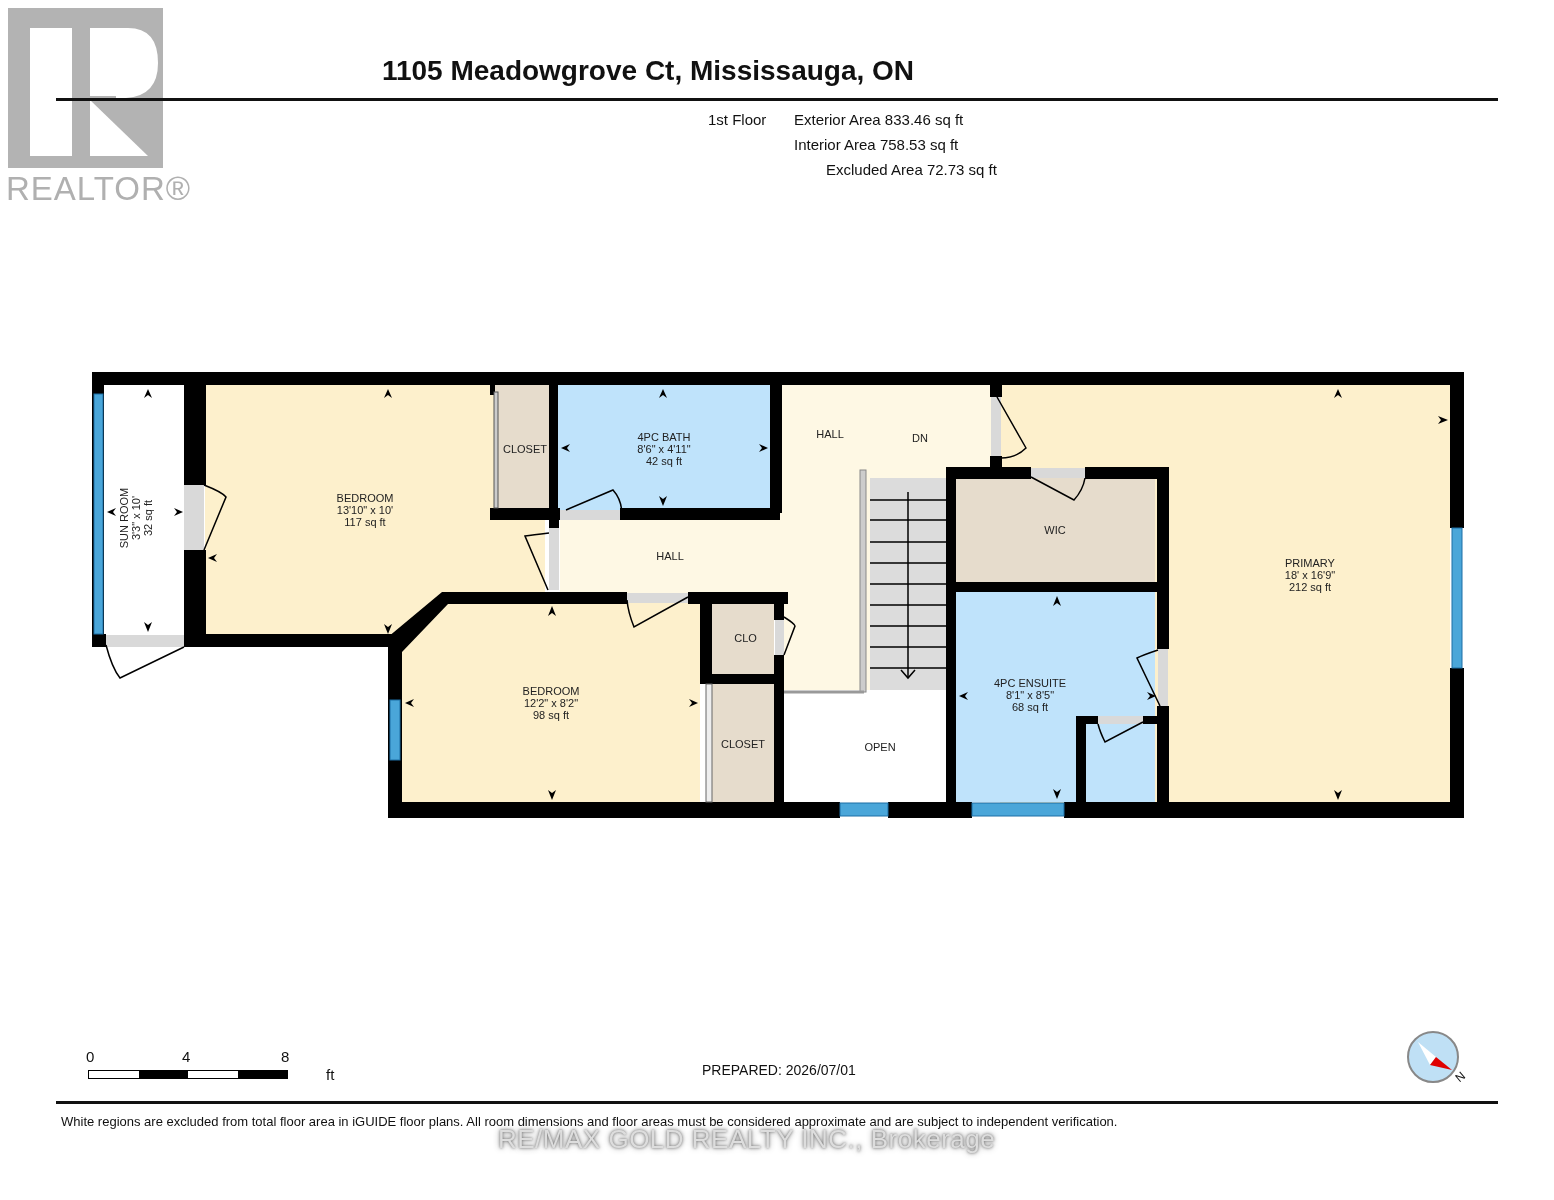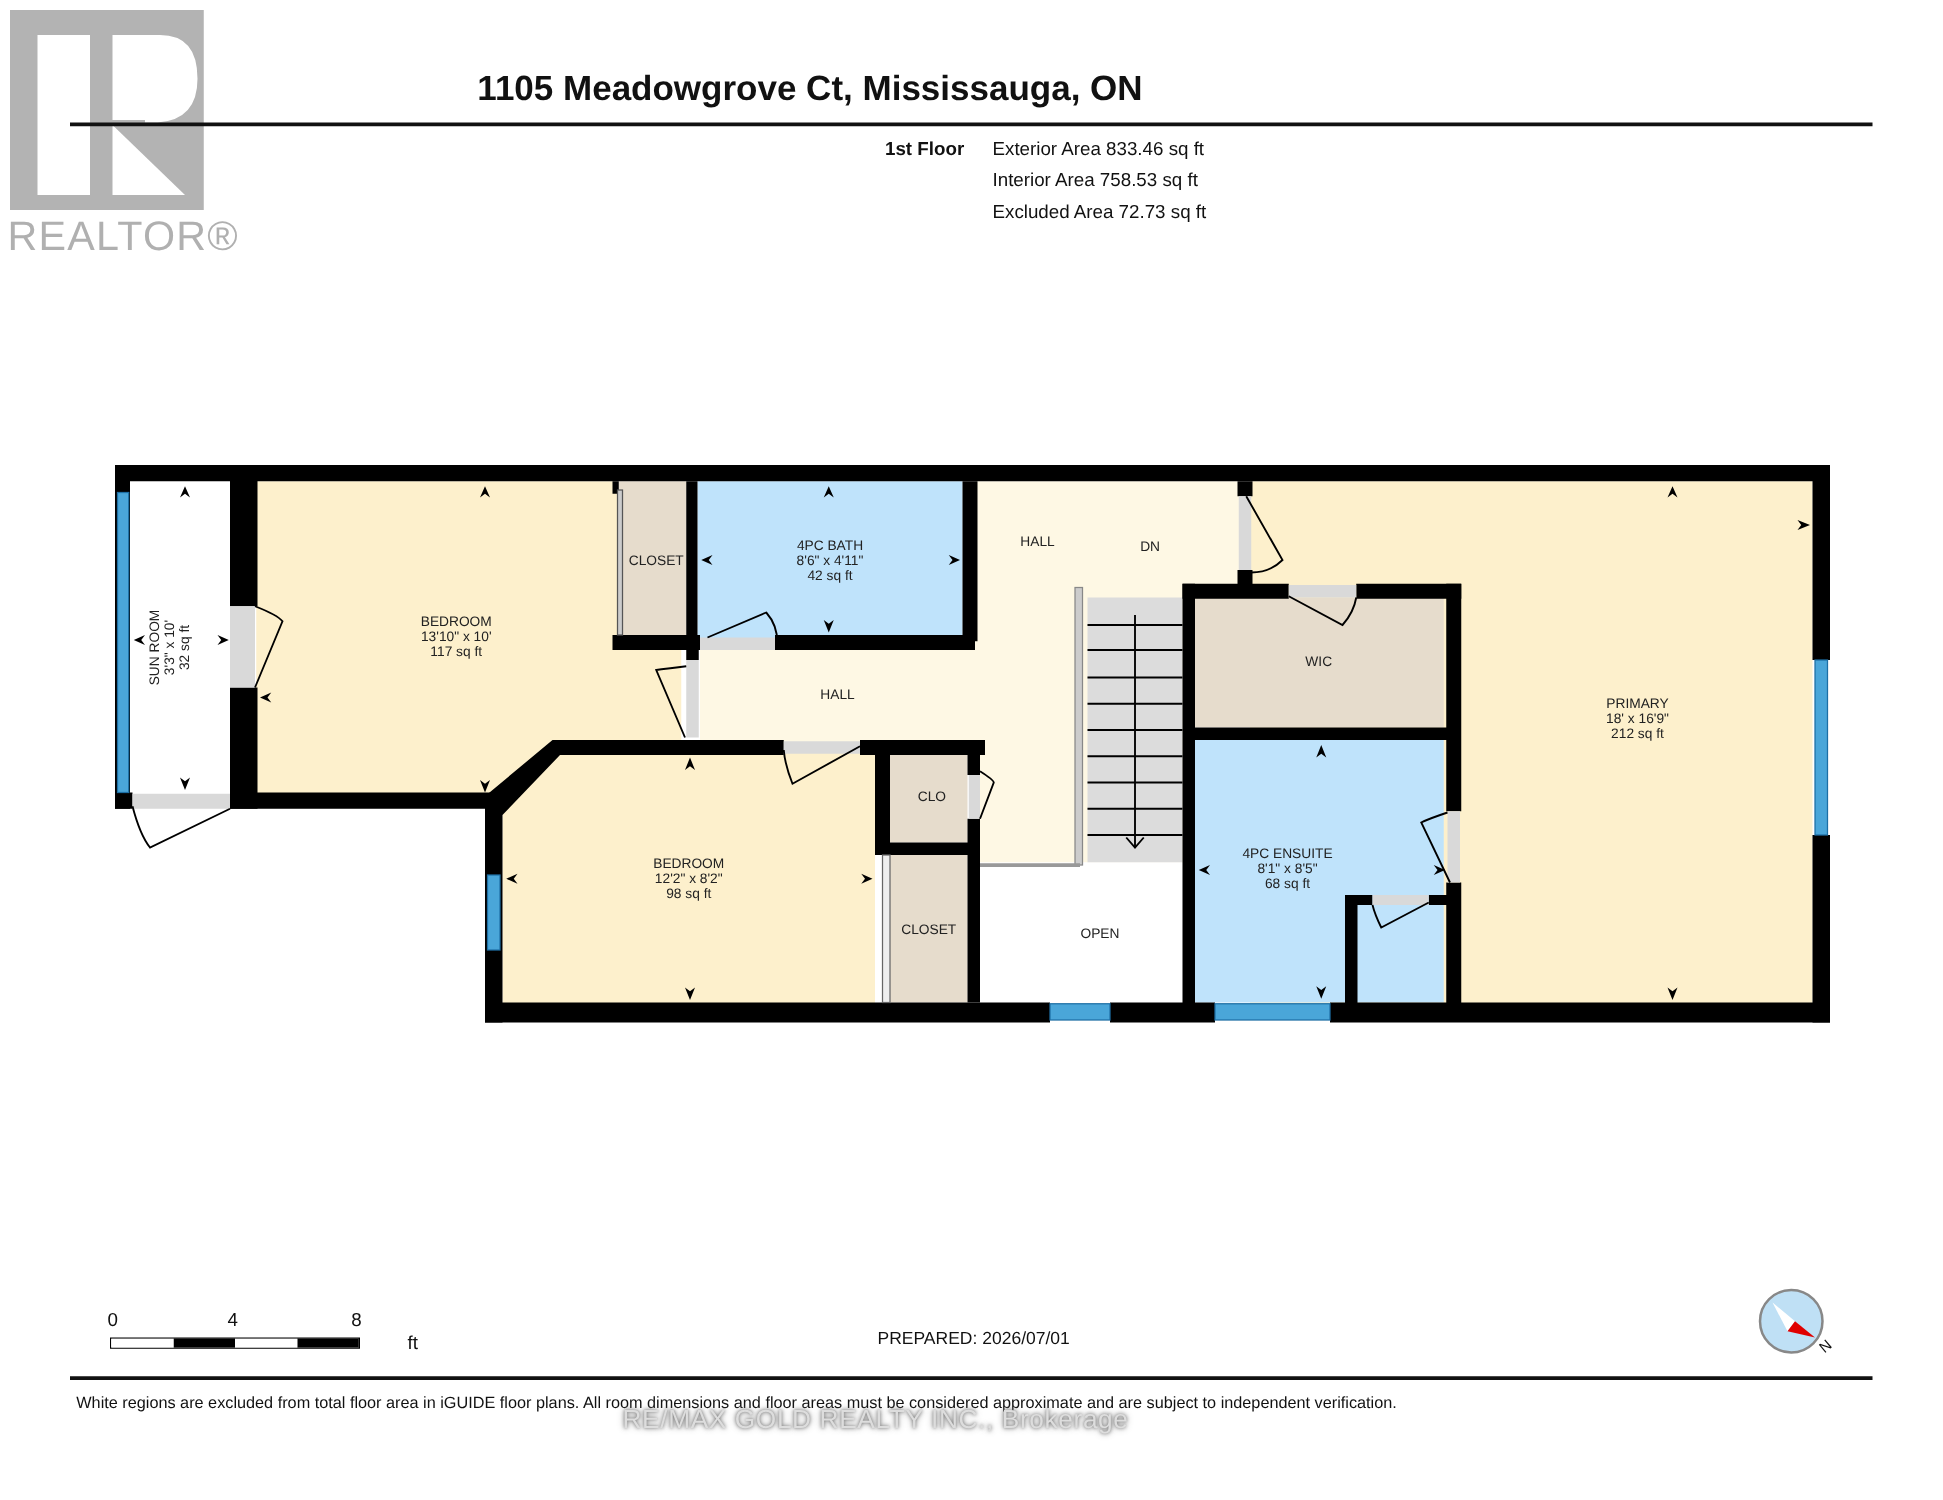--- a/index.html
+++ b/index.html
@@ -9,7 +9,7 @@
   .logo-text{left:6px;top:170px;font-size:33px;color:#b0b0b0;letter-spacing:1px;}
   .title{left:0;width:1296px;top:55px;text-align:center;font-size:28px;font-weight:bold;}
   .rule{left:56px;width:1442px;height:3px;background:#111;}
-  .floor-label{left:708px;top:111px;font-size:15px;font-weight:bold;text-align:right;}
+  .floor-label{left:708px;top:111px;font-size:15px;font-weight:normal;text-align:right;}
   .area{left:794px;font-size:15px;}
   .plan{left:0;top:0;}
   .room-label{font-size:11px;text-align:center;line-height:12px;color:#222;}

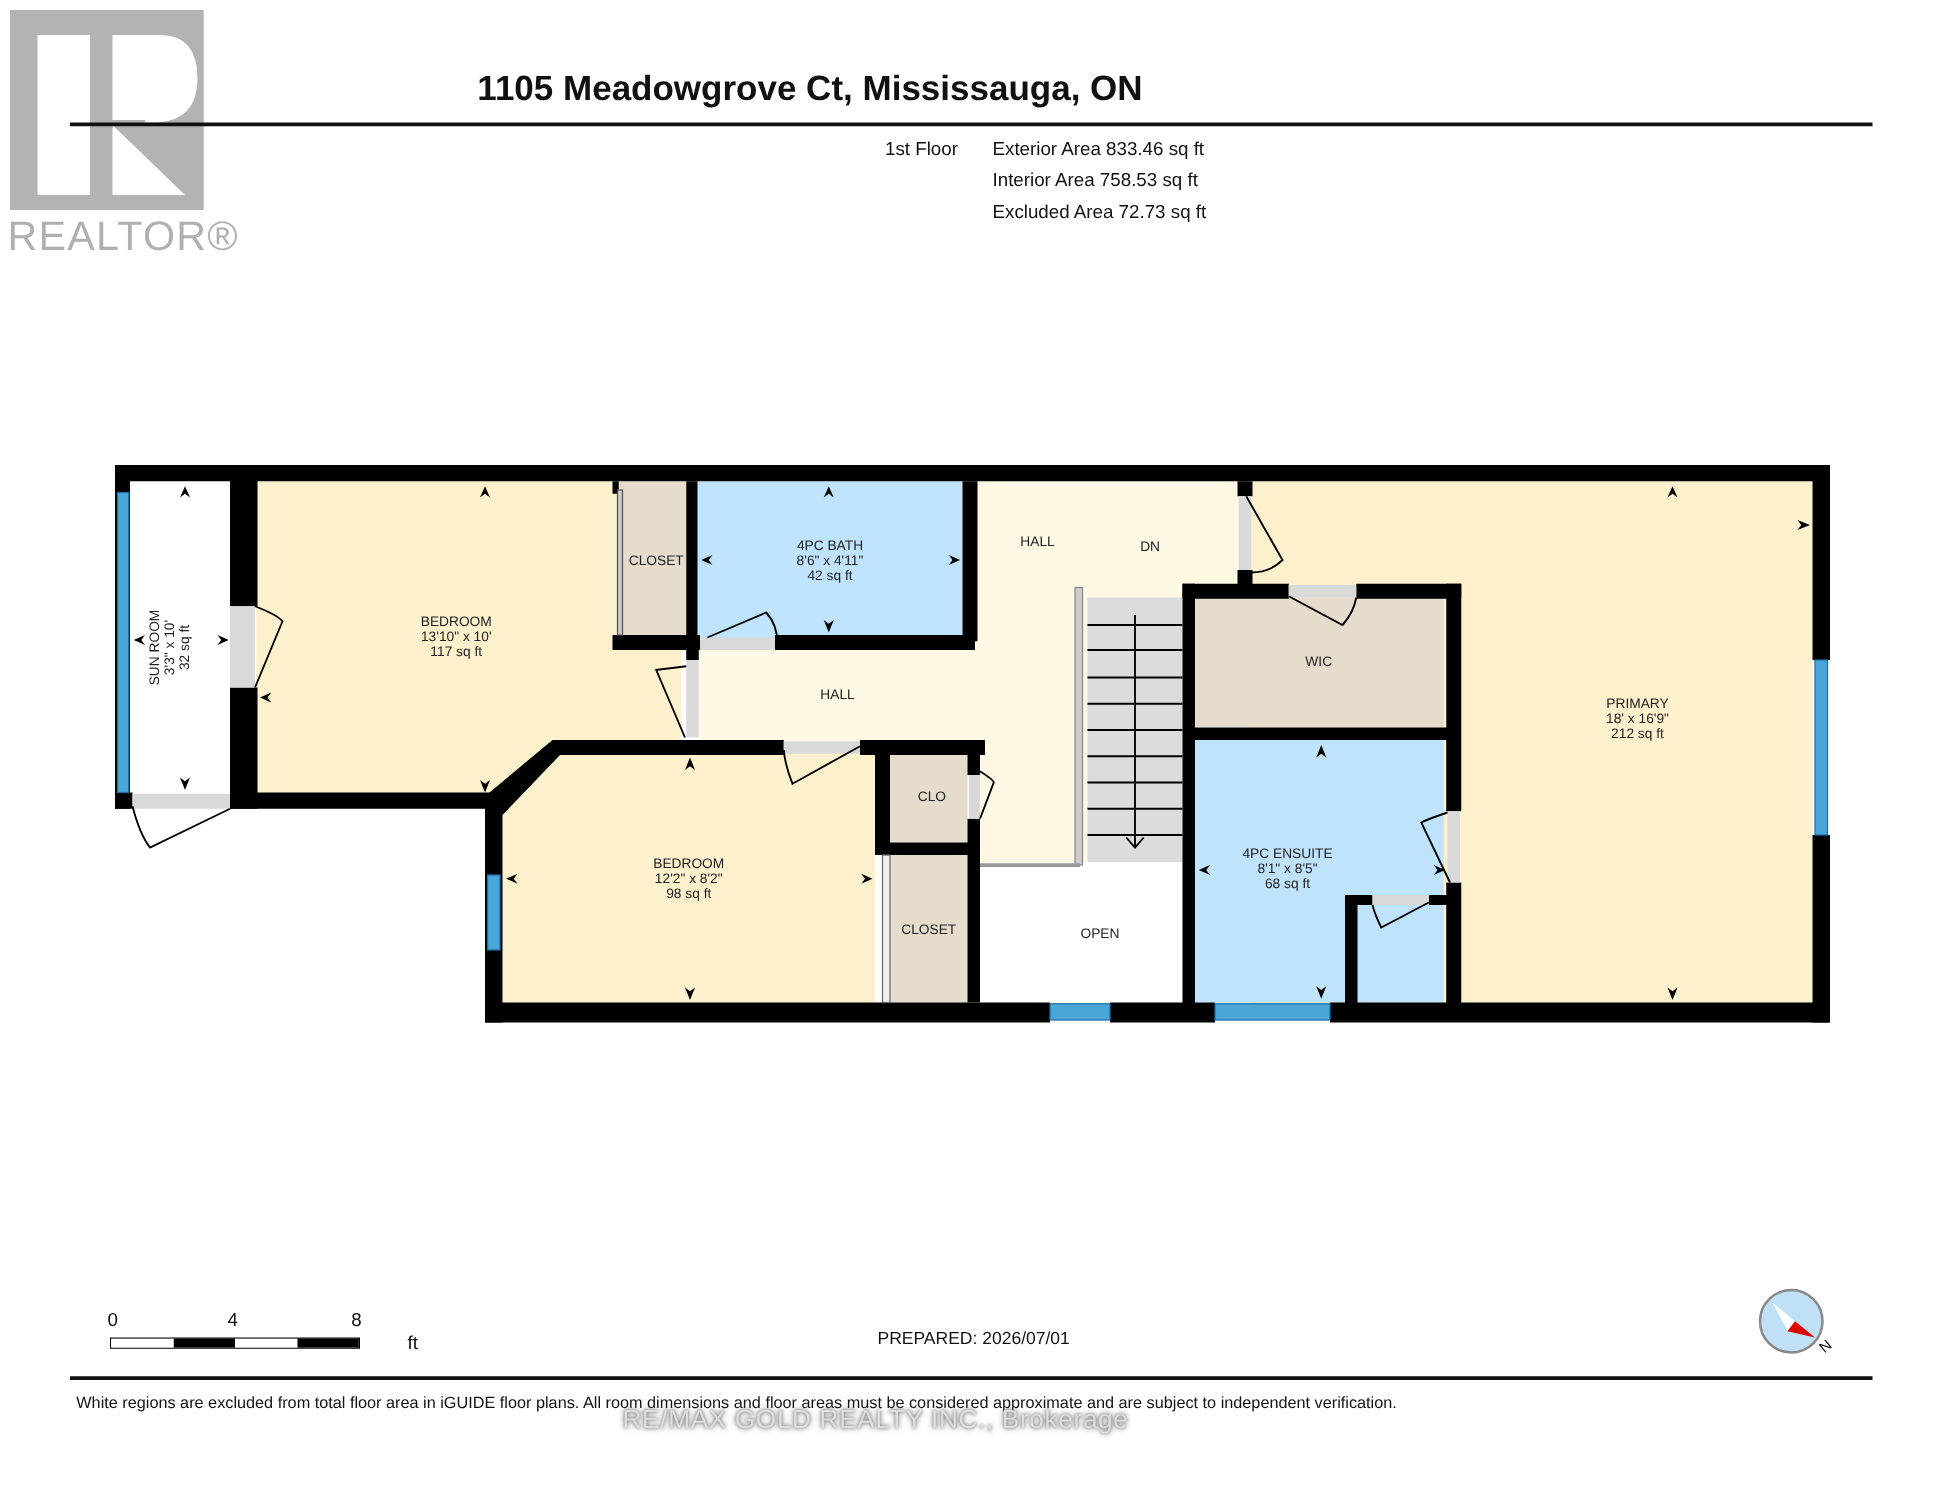--- a/index.html
+++ b/index.html
@@ -36,7 +36,7 @@
 <div class="abs floor-label">1st Floor</div>
 <div class="abs area" style="top:111px;">Exterior Area 833.46 sq ft</div>
 <div class="abs area" style="top:136px;">Interior Area 758.53 sq ft</div>
-<div class="abs area" style="top:161px;">Excluded Area 72.73 sq ft</div>
+<div class="abs area" style="top:161px;margin-left:32px;">Excluded Area 72.73 sq ft</div>
 
 <svg class="abs plan" width="1554" height="1200">
 

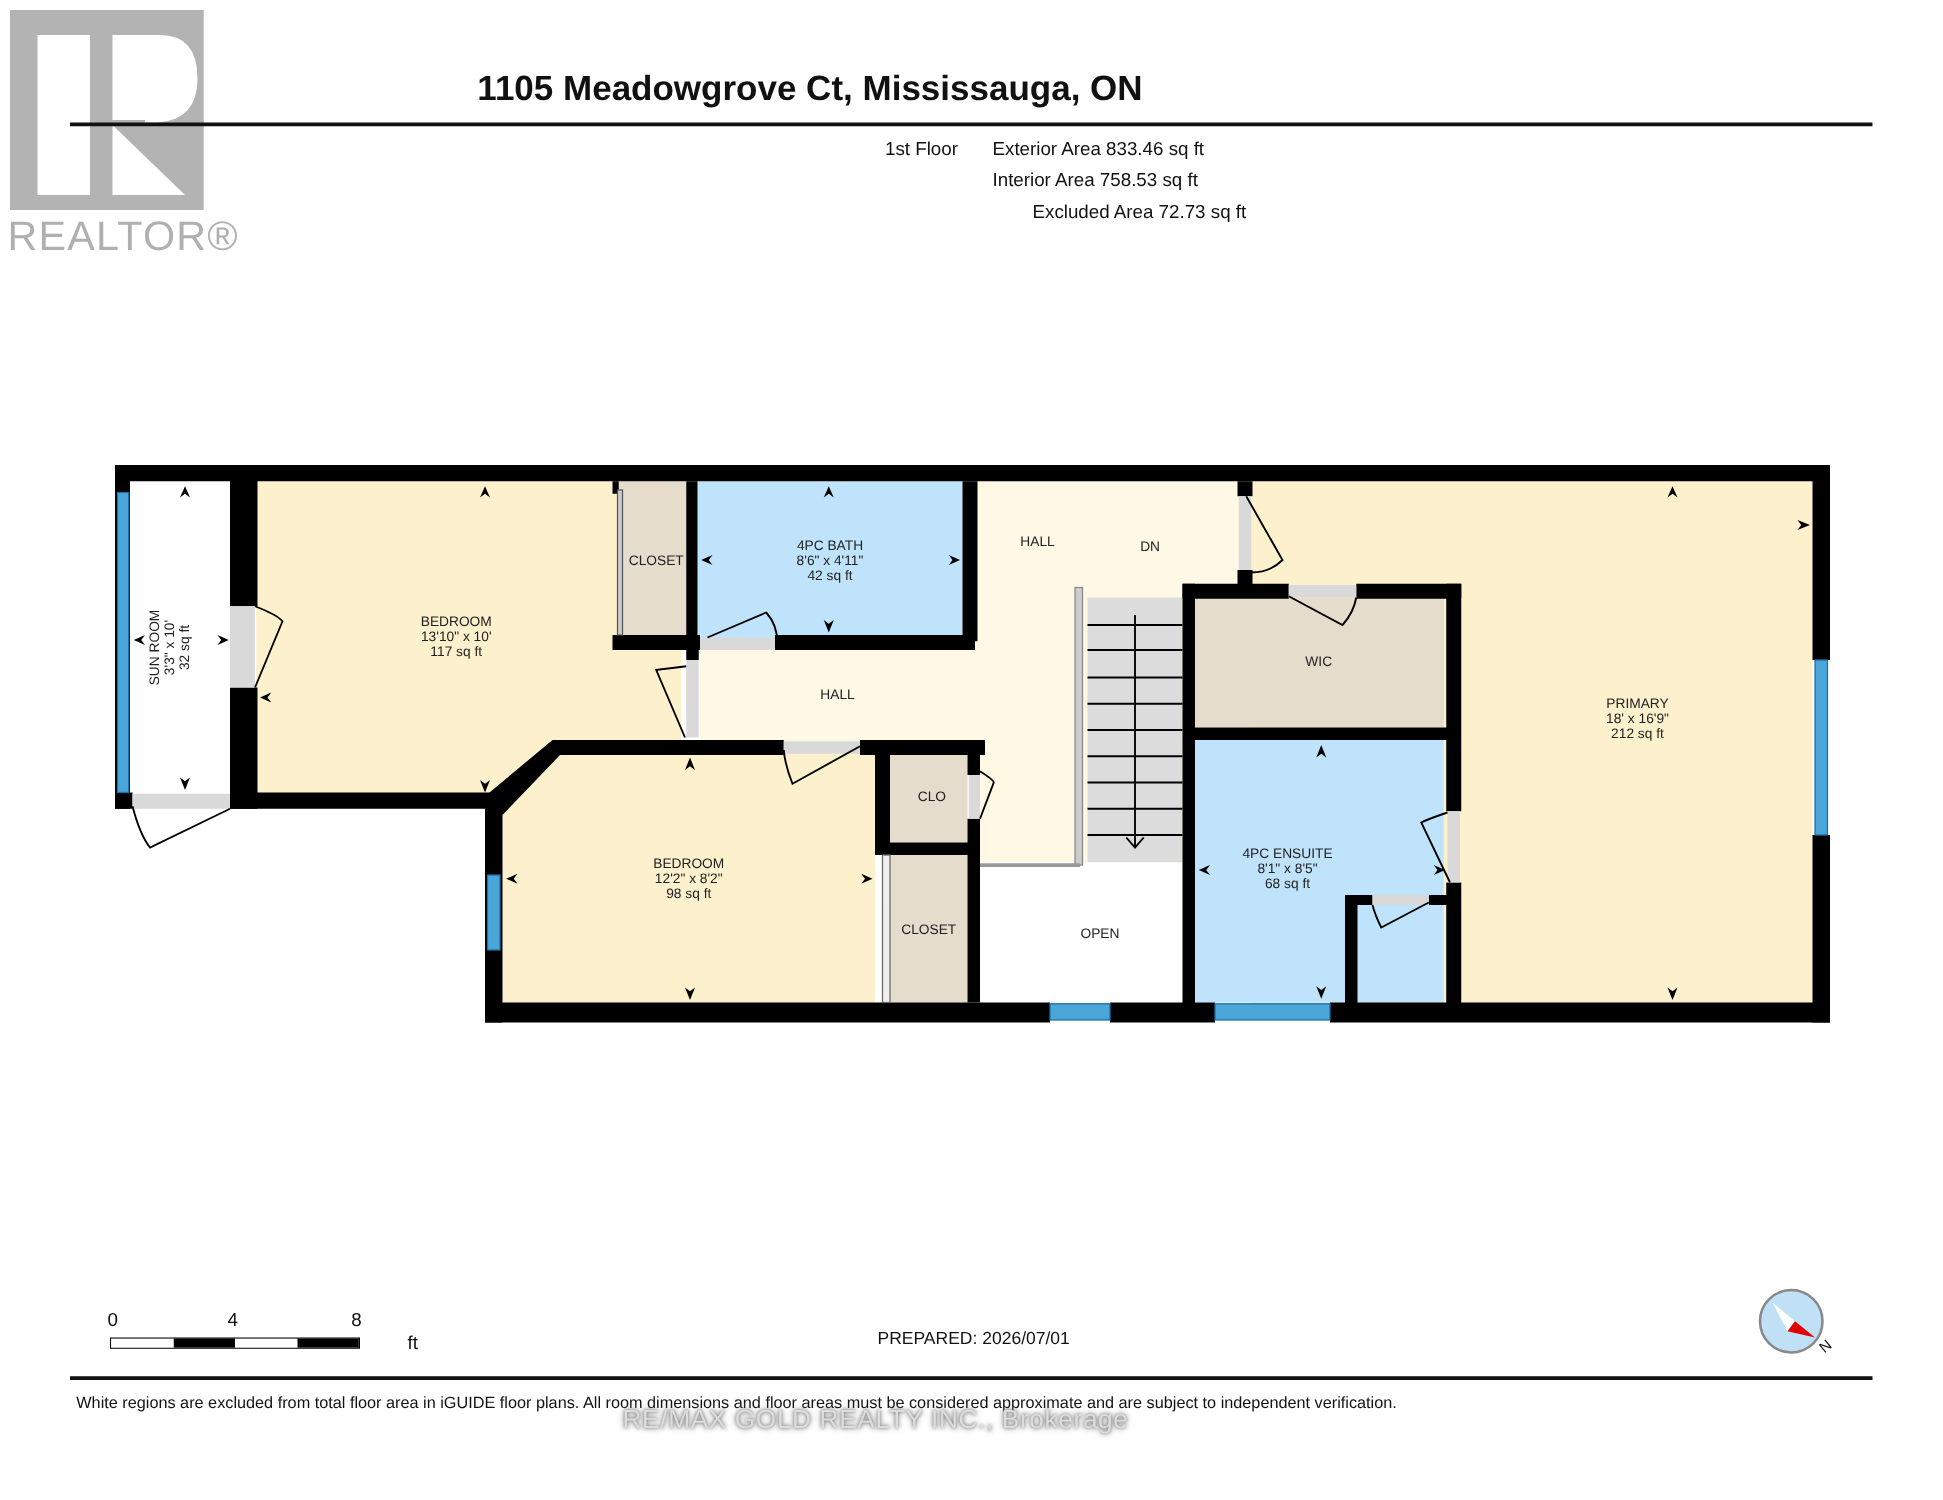--- a/index.html
+++ b/index.html
@@ -15,7 +15,7 @@
   .room-label{font-size:11px;text-align:center;line-height:12px;color:#222;}
   .scale-num{font-size:15px;}
   .footer-note{left:61px;top:1114px;font-size:13px;}
-  .watermark{left:466px;top:1124px;font-size:21px;color:#ddd;text-shadow:0 0 3px #666,0 0 6px #999;letter-spacing:0.5px;padding-left:32px;}
+  .watermark{left:466px;top:1124px;font-size:26px;color:#ddd;text-shadow:0 0 3px #666,0 0 6px #999;letter-spacing:0.5px;padding-left:32px;}
   .prepared{left:702px;top:1062px;font-size:14px;}
 </style>
 </head>

